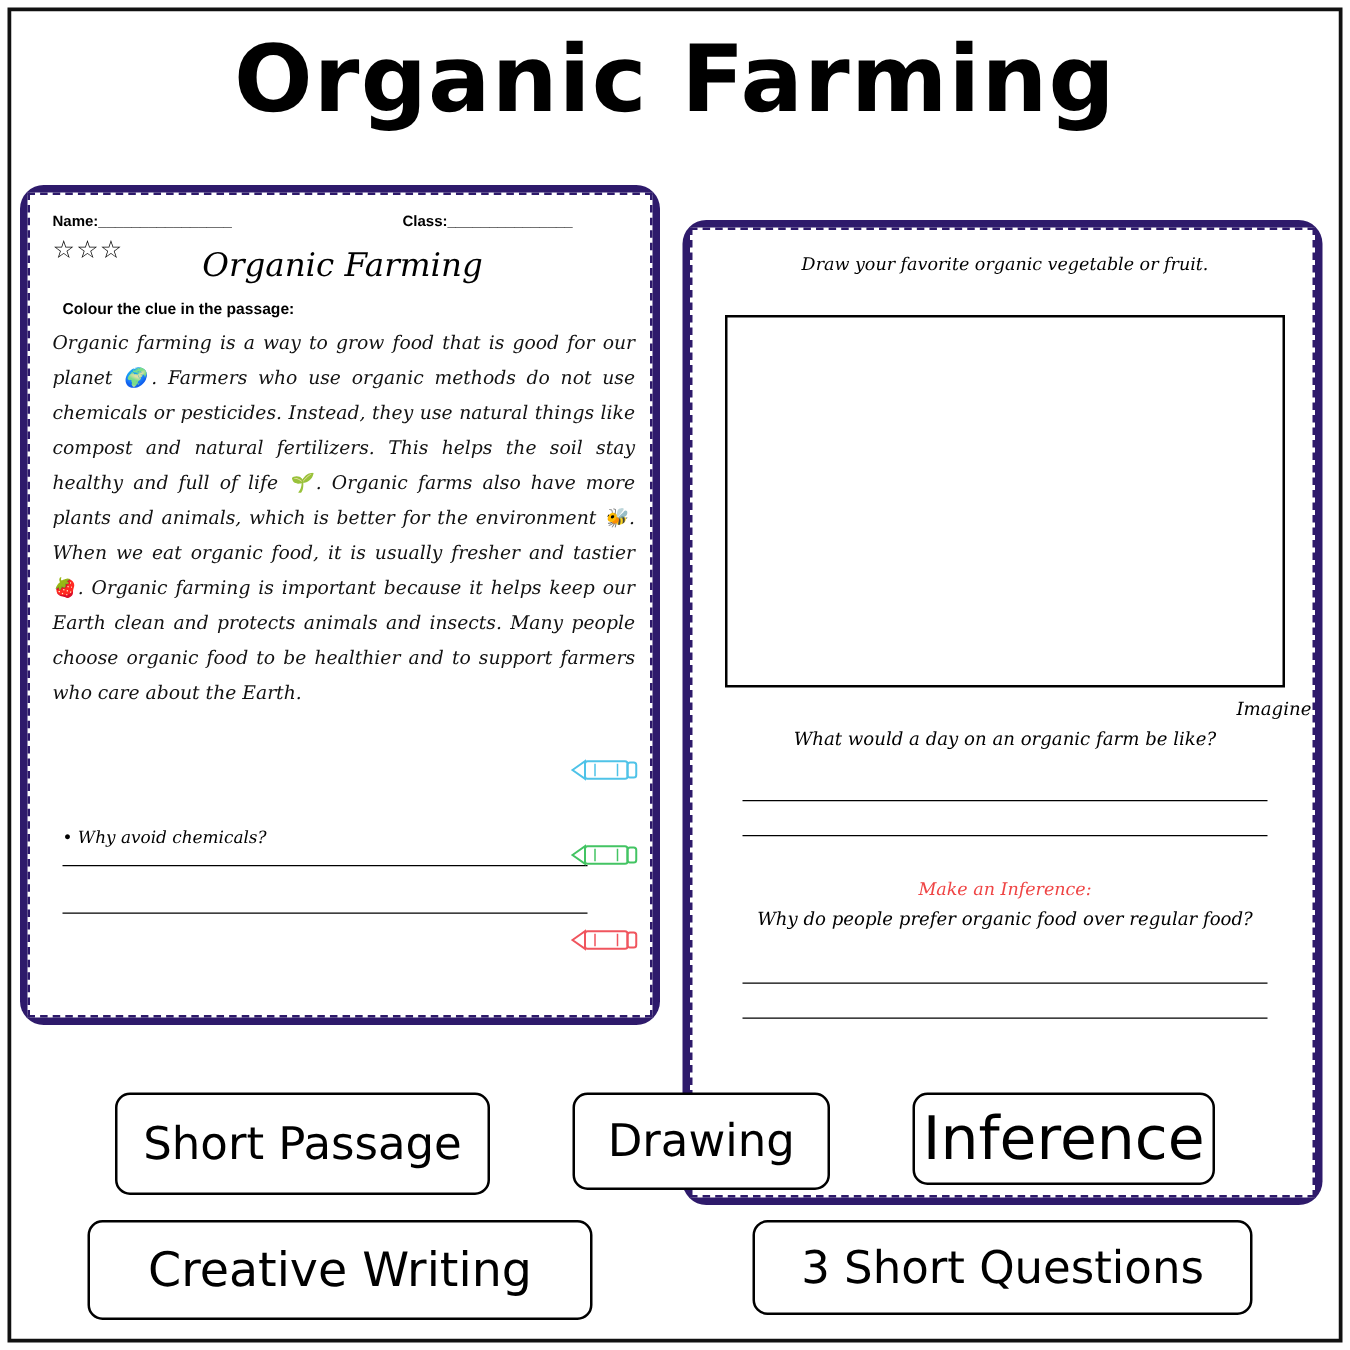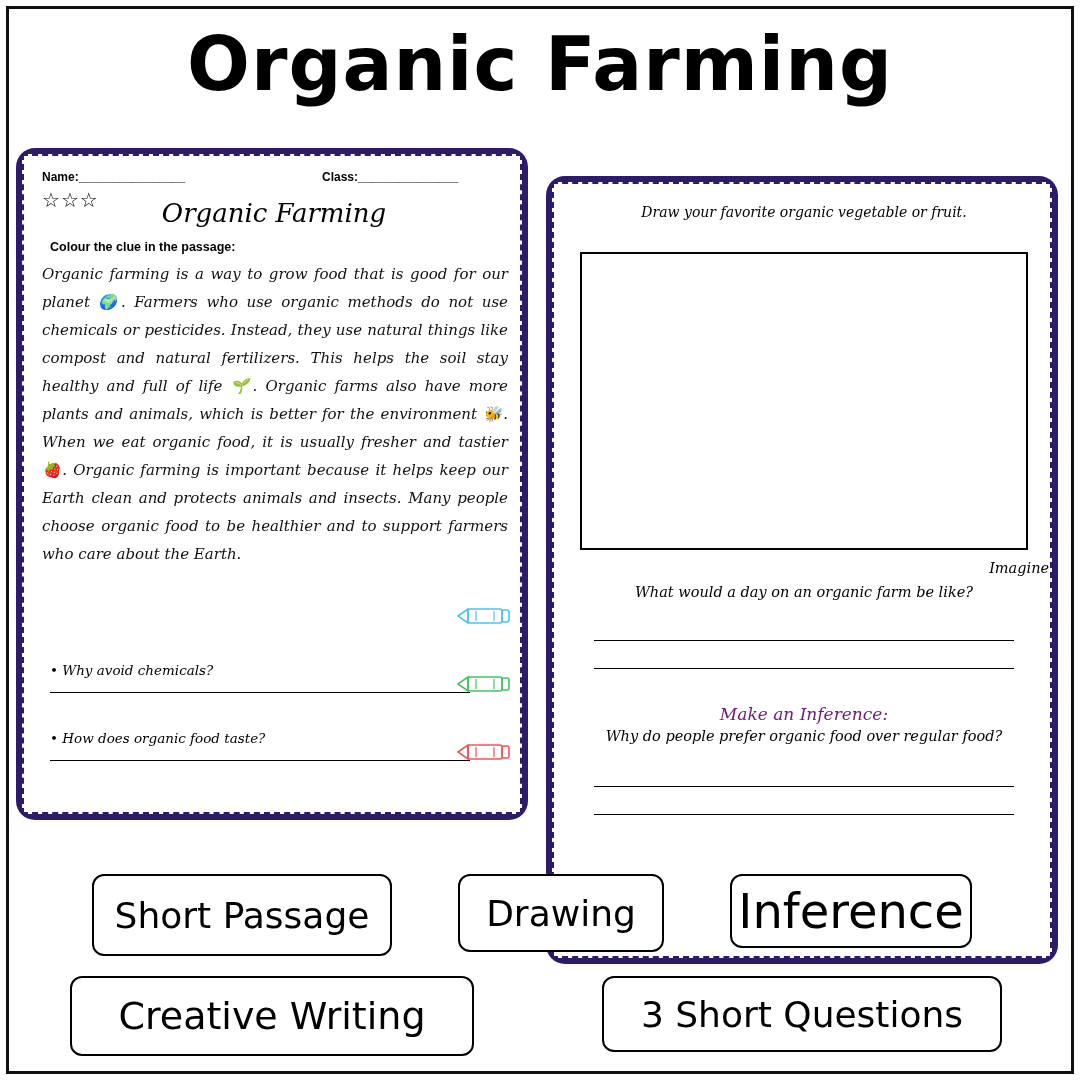--- a/index.html
+++ b/index.html
@@ -182,8 +182,8 @@
     width: 500px; text-align: center;
     font-family: "DejaVu Serif", serif;
     font-style: italic;
-    font-size: 17px;
-    color: #701a75;
+    font-size: 14px;
+    color: #ef4444;
   }
   .infer-q {
     left: 0; top: 544px;

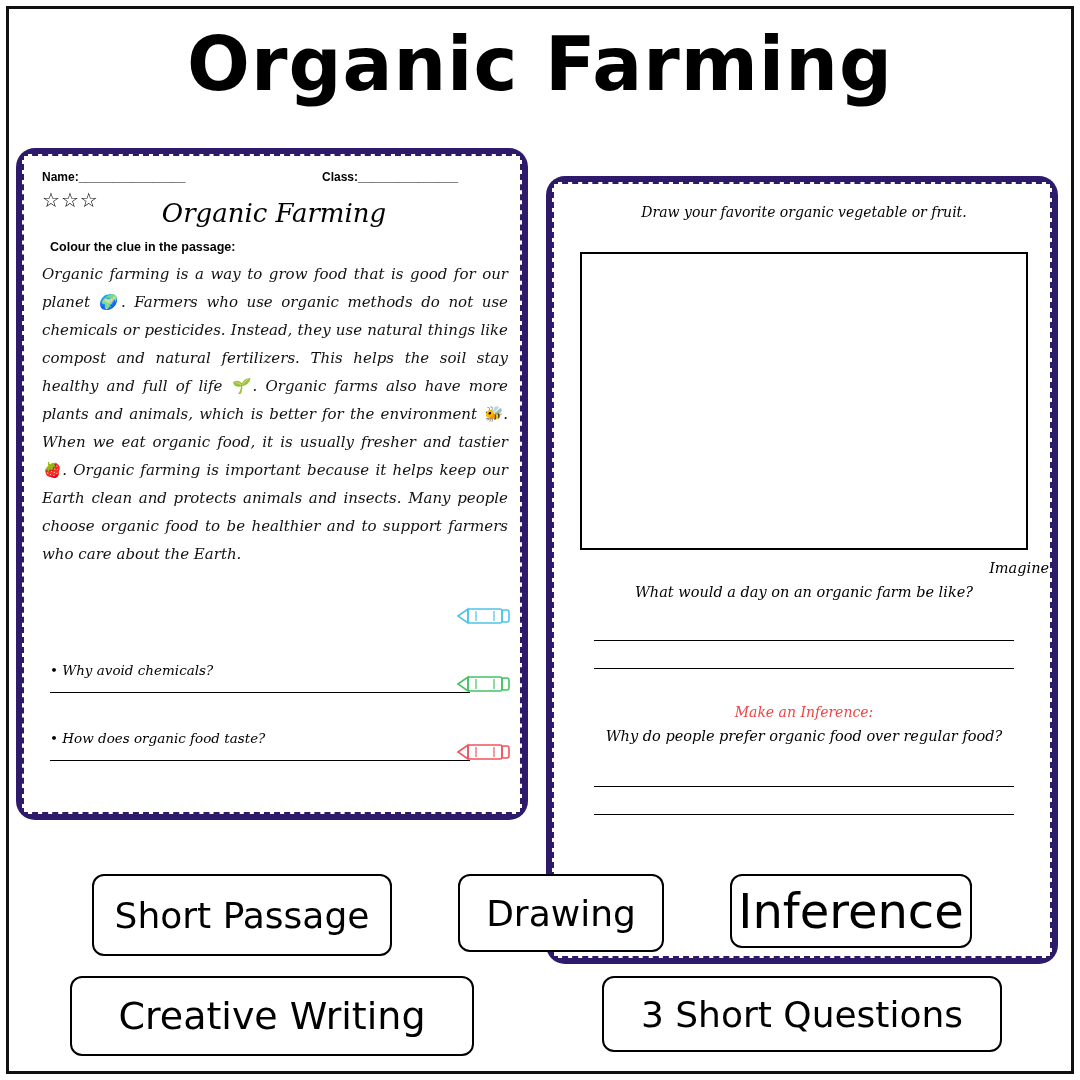--- a/index.html
+++ b/index.html
@@ -239,7 +239,6 @@
       <div class="qline"></div>
     </div>
     <div class="qblock" id="q3">
-      <div class="qtext">• How does organic food taste?</div>
       <div class="qline"></div>
     </div>
 

